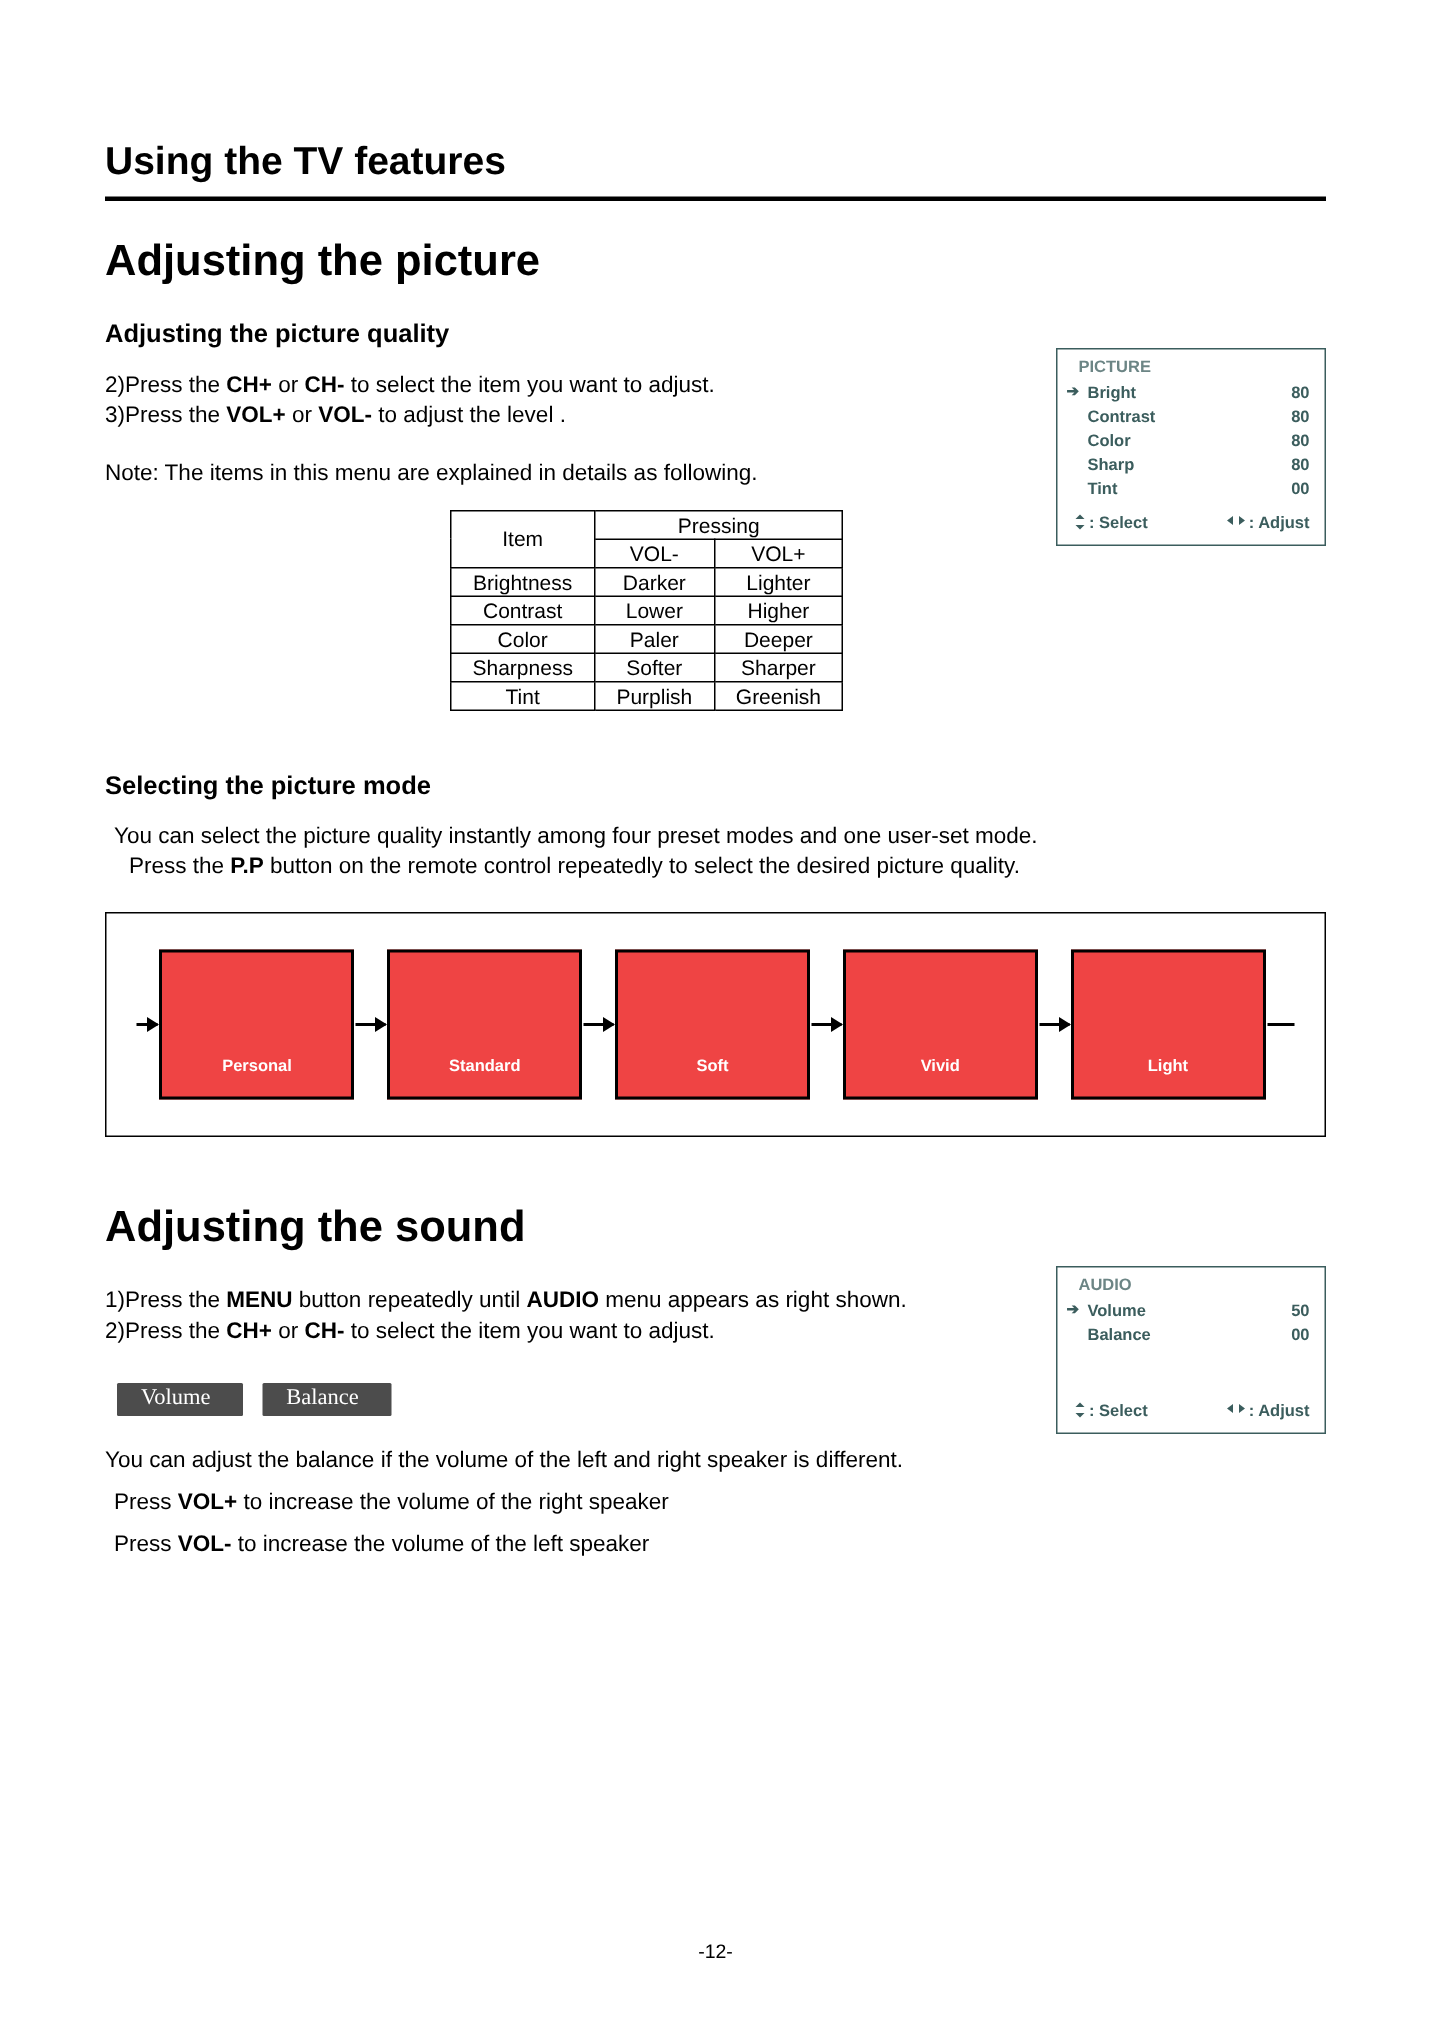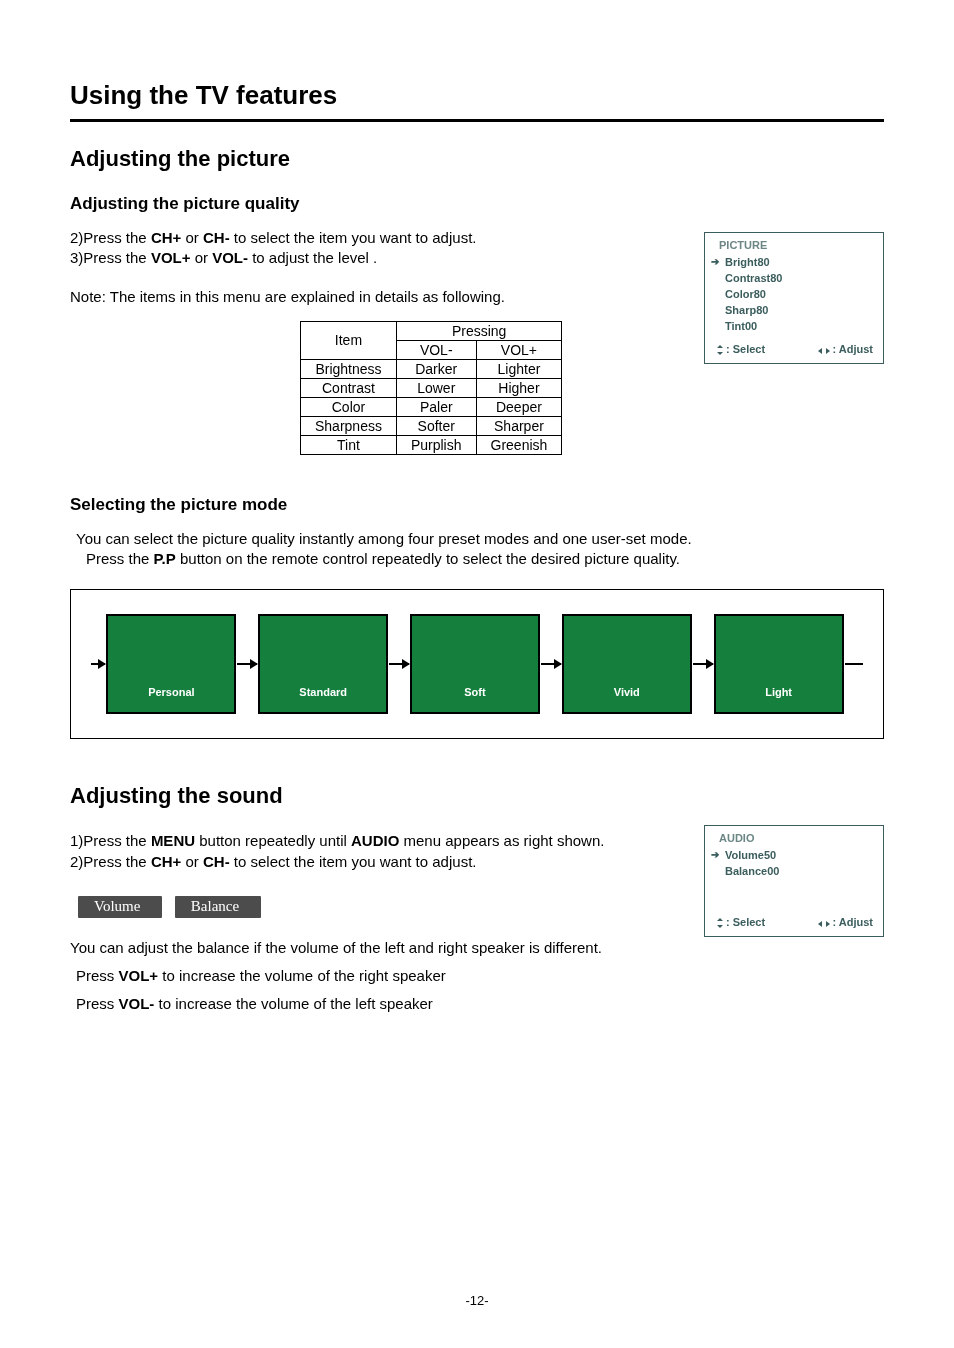--- a/index.html
+++ b/index.html
@@ -4,7 +4,7 @@
 <style>
   * { box-sizing: border-box; margin: 0; padding: 0; }
   body { width: 954px; height: 1348px; background: #fff; font-family: Arial, Helvetica, sans-serif; color: #000; position: relative; padding: 80px 70px 40px 70px; }
-  .h1 { font-size: 26px; font-weight: bold; margin-bottom: 8px; }
+  .h1 { font-size: 26px; font-weight: bold; margin-bottom: 8px; margin-top: 12px; }
   .rule { border-bottom: 3px solid #000; margin-bottom: 24px; }
   .h2 { font-size: 22px; font-weight: bold; margin-bottom: 22px; }
   .h3 { font-size: 17px; font-weight: bold; margin-bottom: 14px; }

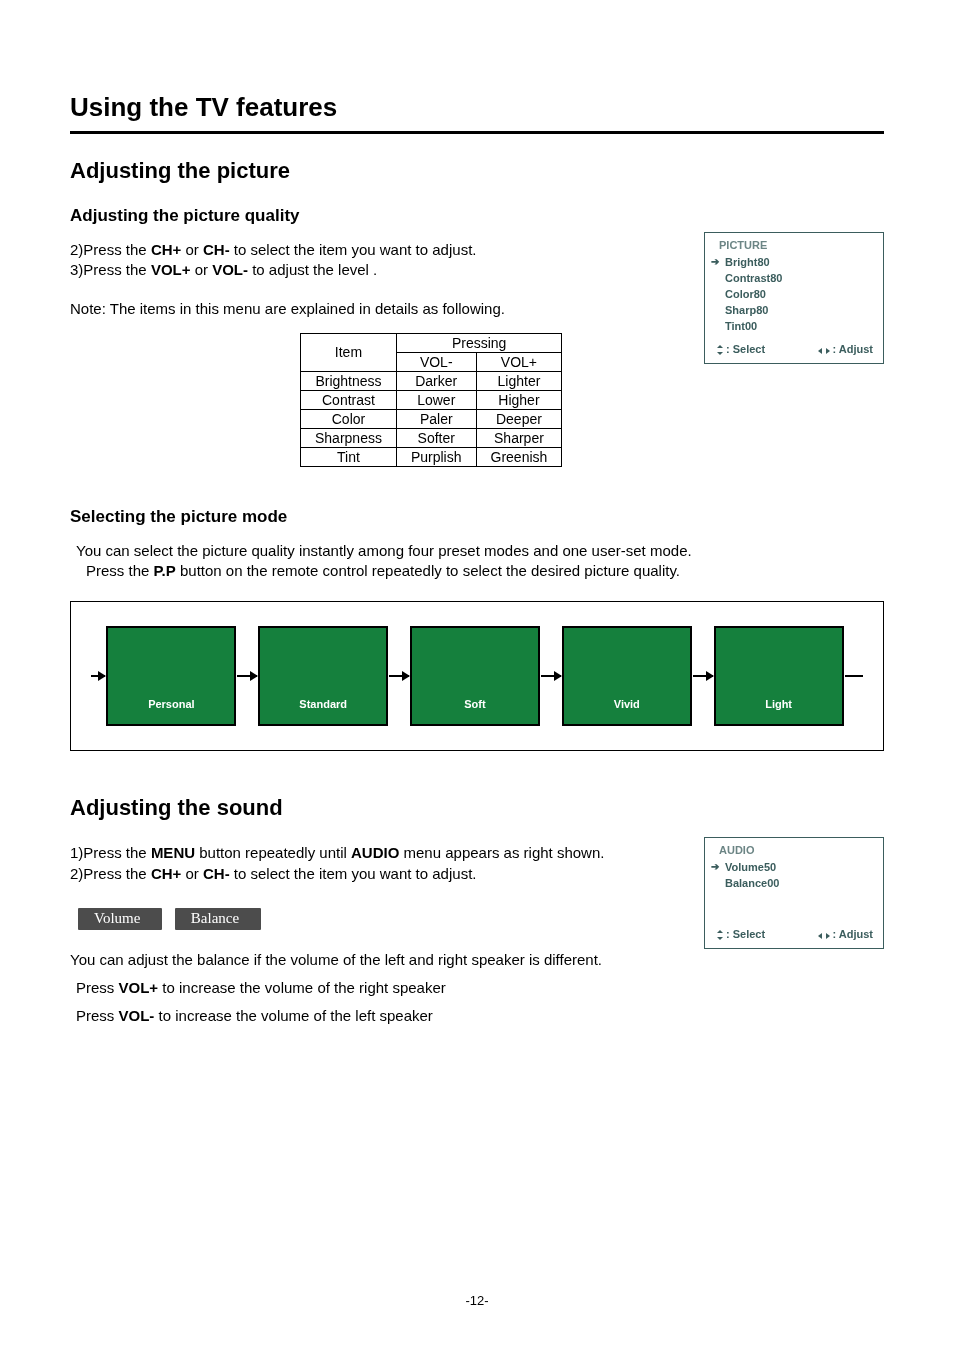--- a/index.html
+++ b/index.html
@@ -6,7 +6,7 @@
   body { width: 954px; height: 1348px; background: #fff; font-family: Arial, Helvetica, sans-serif; color: #000; position: relative; padding: 80px 70px 40px 70px; }
   .h1 { font-size: 26px; font-weight: bold; margin-bottom: 8px; margin-top: 12px; }
   .rule { border-bottom: 3px solid #000; margin-bottom: 24px; }
-  .h2 { font-size: 22px; font-weight: bold; margin-bottom: 22px; }
+  .h2 { font-size: 29px; font-weight: bold; margin-bottom: 22px; }
   .h3 { font-size: 17px; font-weight: bold; margin-bottom: 14px; }
   .para { font-size: 15px; line-height: 1.35; }
   .section { margin-bottom: 28px; }

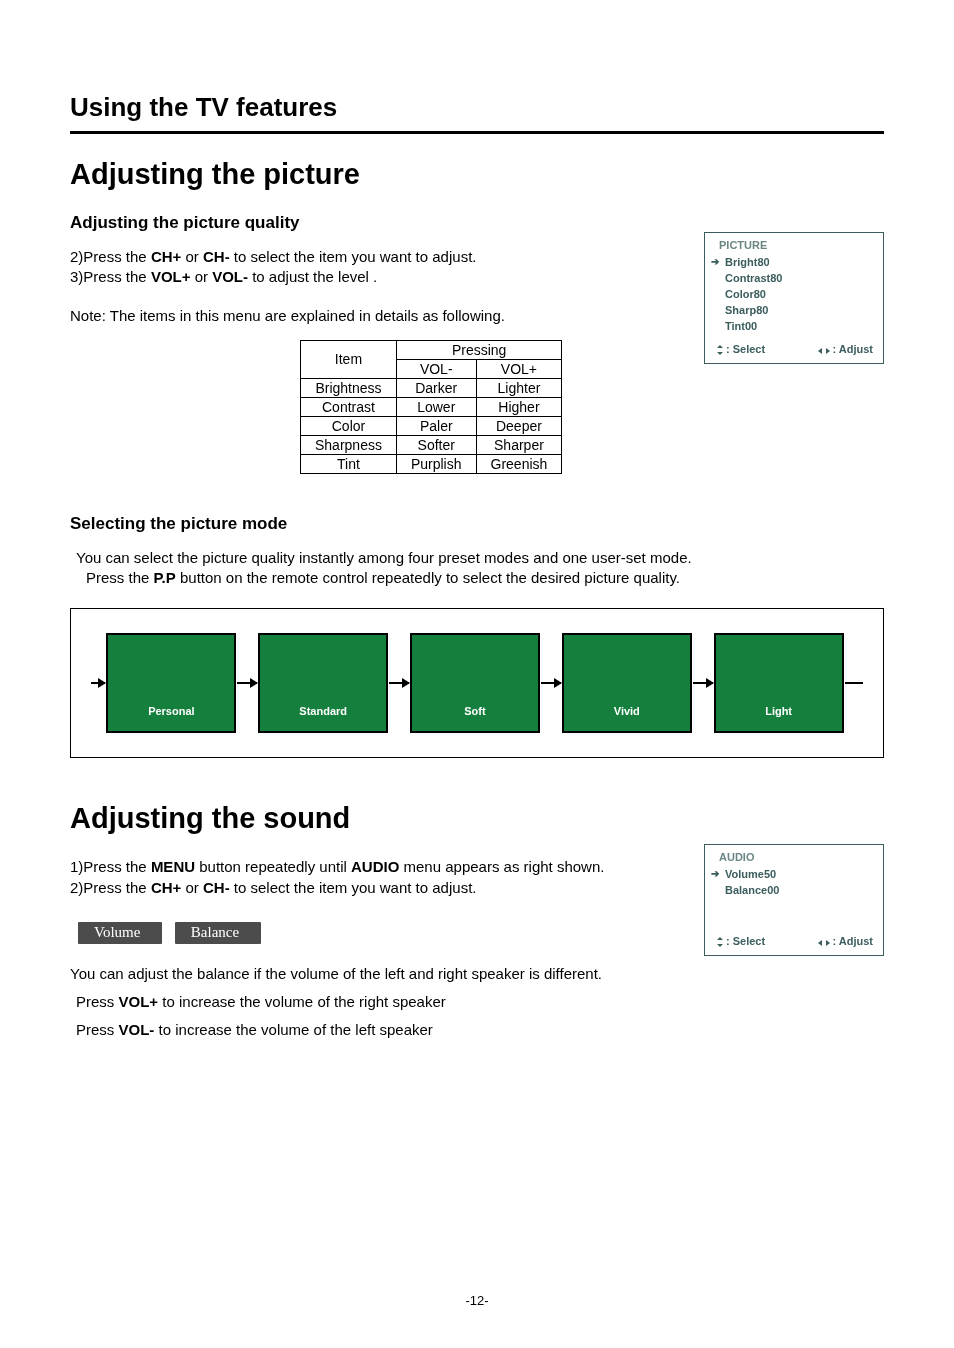--- a/index.html
+++ b/index.html
@@ -14,7 +14,7 @@
   
   .osd { position: absolute; border: 1.5px solid #3b5d5d; width: 180px; font-size: 11px; font-weight: bold; color: #4f6b6b; padding: 6px 10px 8px 10px; }
   .osd-title { color:#6c8585; margin-left:4px; margin-bottom:4px; }
-  .osd-row { display: flex; justify-content: flex-start; padding-left: 10px; color:#3b5d5d; line-height:1.45; }
+  .osd-row { display: flex; justify-content: space-between; padding-left: 10px; color:#3b5d5d; line-height:1.45; }
   .osd-row .k { position:relative; }
   .osd-row.sel .k::before { content:"➔"; position:absolute; left:-14px; top:0; font-size:10px; color:#3b5d5d; }
   .osd-foot { display:flex; justify-content: space-between; margin-top:8px; padding-left:2px; color:#3b5d5d; }

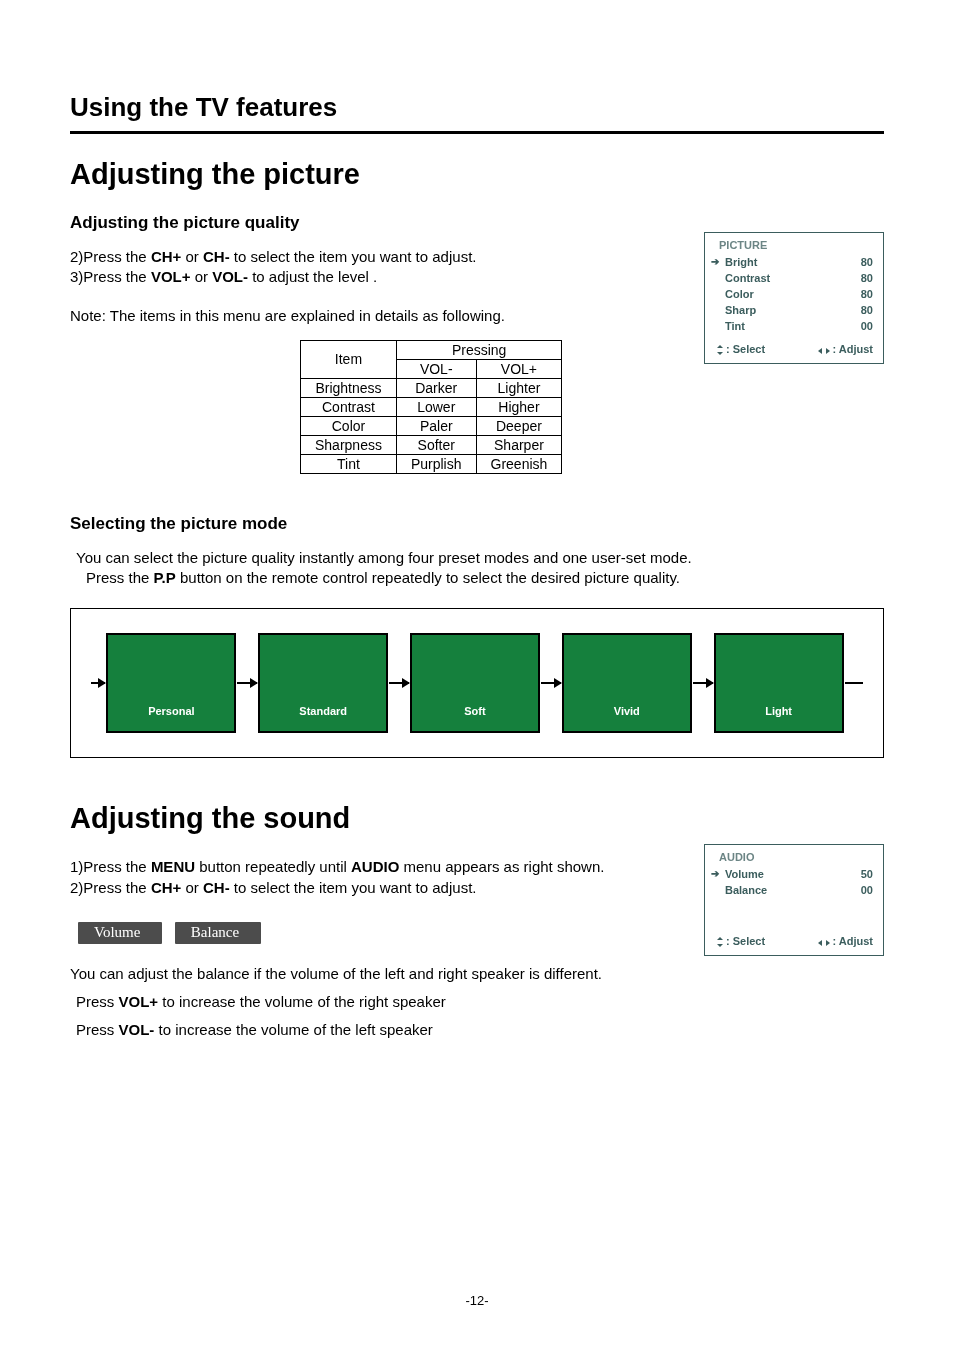--- a/index.html
+++ b/index.html
@@ -18,7 +18,7 @@
   .osd-row .k { position:relative; }
   .osd-row.sel .k::before { content:"➔"; position:absolute; left:-14px; top:0; font-size:10px; color:#3b5d5d; }
   .osd-foot { display:flex; justify-content: space-between; margin-top:8px; padding-left:2px; color:#3b5d5d; }
-  .osd-foot .selwrap { display:inline-flex; align-items:flex-end; gap:2px; }
+  .osd-foot .selwrap { display:inline-flex; align-items:flex-start; gap:2px; }
   .updown { display:inline-block; position:relative; width:7px; height:10px; }
   .updown::before { content:""; position:absolute; left:0; top:0; border-left:3px solid transparent; border-right:3px solid transparent; border-bottom:3px solid #3b5d5d; }
   .updown::after  { content:""; position:absolute; left:0; bottom:0; border-left:3px solid transparent; border-right:3px solid transparent; border-top:3px solid #3b5d5d; }

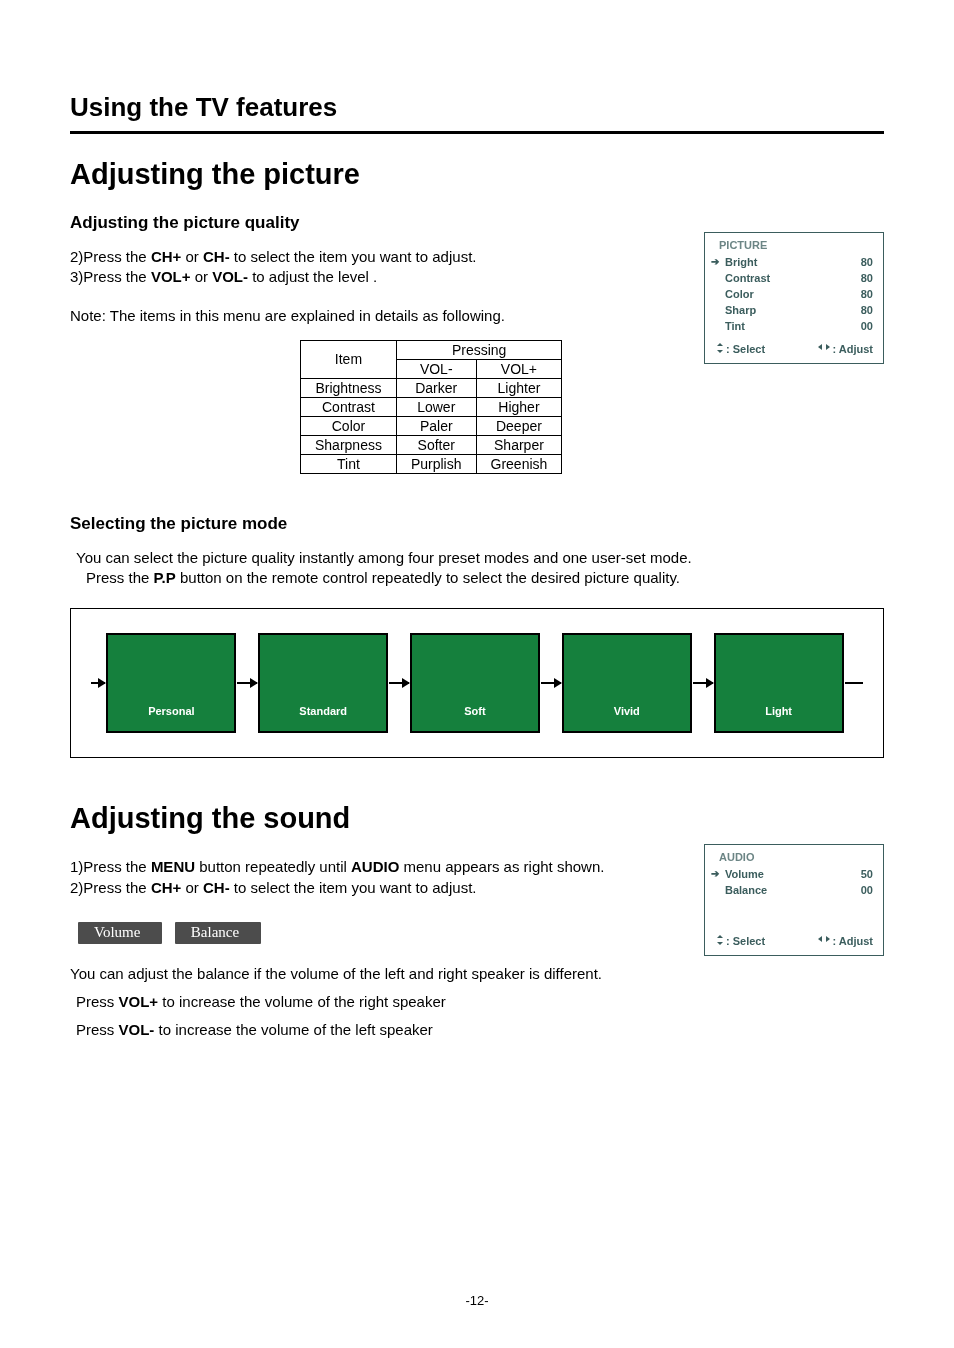--- a/index.html
+++ b/index.html
@@ -34,7 +34,7 @@
 
   
   .flow { position:relative; border:1.5px solid #000; height:150px; margin-top:20px; display:flex; align-items:center; justify-content:space-around; padding:0 20px; }
-  .flow .box { width:130px; height:100px; background:#15803d; border:2px solid #000; position:relative; display:flex; align-items:flex-end; justify-content:center; padding-bottom:14px; }
+  .flow .box { width:130px; height:100px; background:#ef4444; border:2px solid #000; position:relative; display:flex; align-items:flex-end; justify-content:center; padding-bottom:14px; }
   .flow .box span { color:#fff; font-size:11px; font-weight:bold; }
   .flow .arrglyph { display:inline-block; width:20px; height:2px; background:#000; position:relative; }
   .flow .arrglyph::after { content:""; position:absolute; right:-1px; top:-4px; border-left:8px solid #000; border-top:5px solid transparent; border-bottom:5px solid transparent; }

